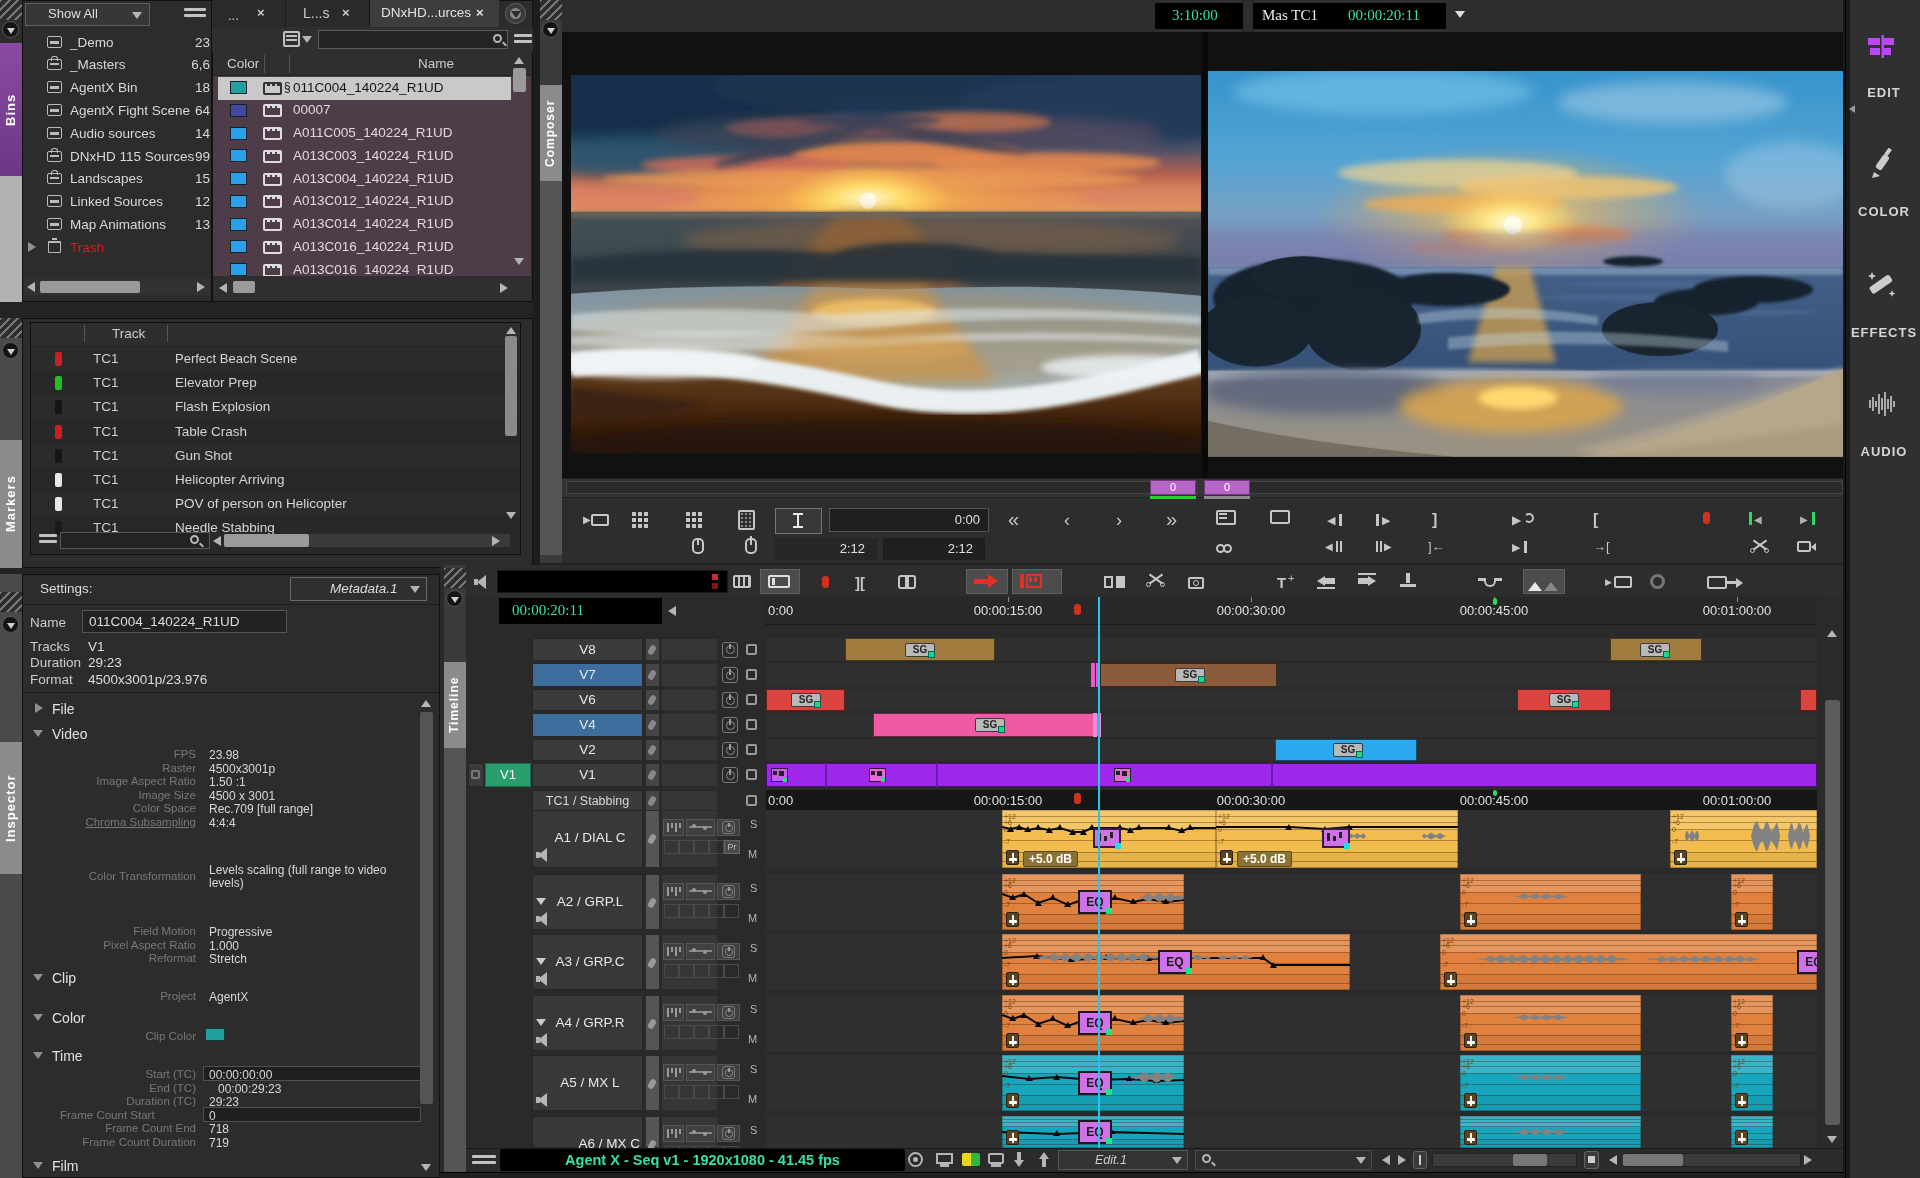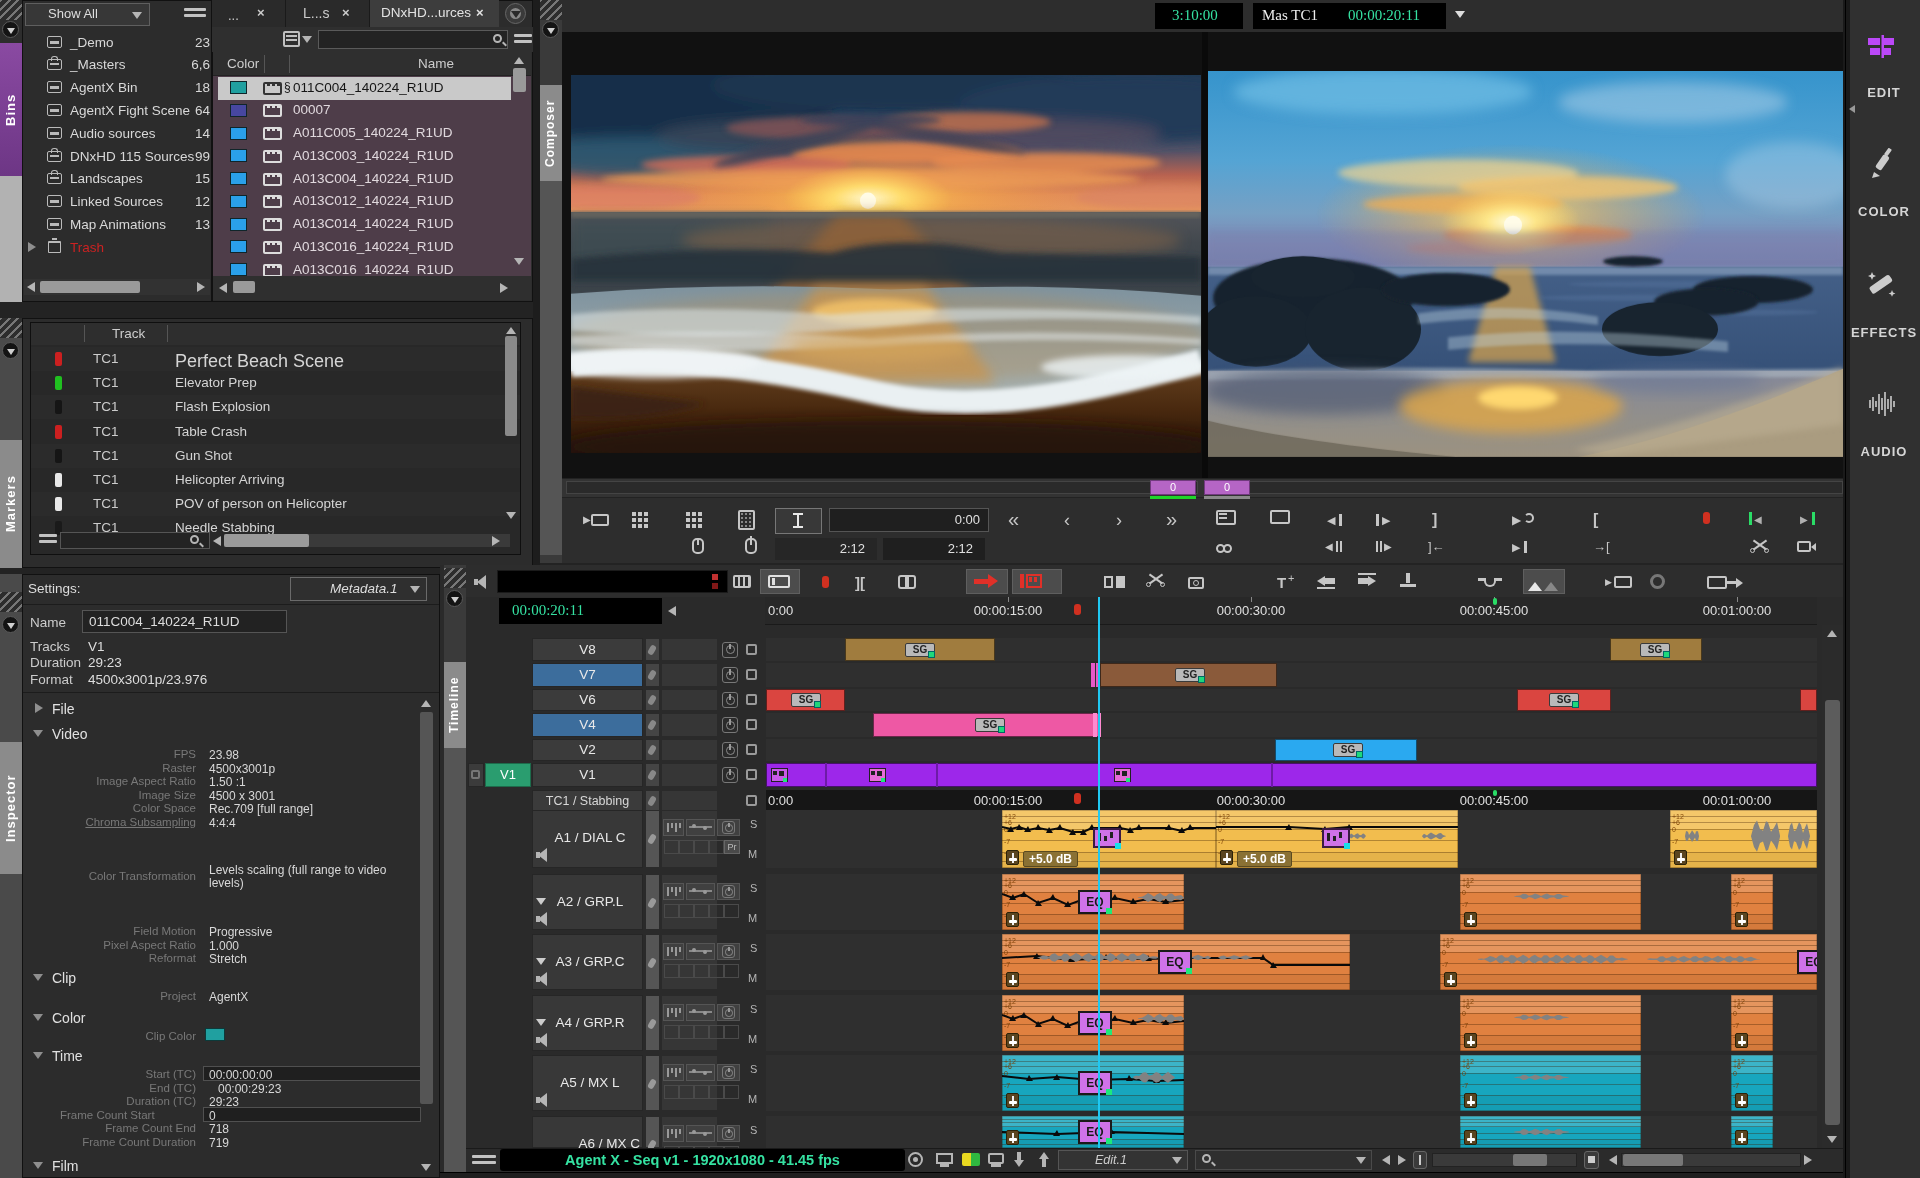--- a/index.html
+++ b/index.html
@@ -208,7 +208,7 @@
 <div style="position:absolute;left:31px;top:347px;width:489px;height:24px;background:#2b2b2b;"></div>
 <div style="position:absolute;left:55px;top:352px;width:7px;height:14px;background:#cc2020;border-radius:2px;"></div>
 <div style="position:absolute;left:93px;top:351px;white-space:nowrap;color:#ccc;font-size:13.5px;">TC1</div>
-<div style="position:absolute;left:175px;top:351px;white-space:nowrap;color:#d5d5d5;font-size:18px;">Perfect Beach Scene</div>
+<div style="position:absolute;left:175px;top:351px;white-space:nowrap;color:#d5d5d5;font-size:13px;">Perfect Beach Scene</div>
 <div style="position:absolute;left:55px;top:376.2px;width:7px;height:14px;background:#20c020;border-radius:2px;"></div>
 <div style="position:absolute;left:93px;top:375.2px;white-space:nowrap;color:#ccc;font-size:13.5px;">TC1</div>
 <div style="position:absolute;left:175px;top:375.2px;white-space:nowrap;color:#d5d5d5;font-size:13.5px;">Elevator Prep</div>

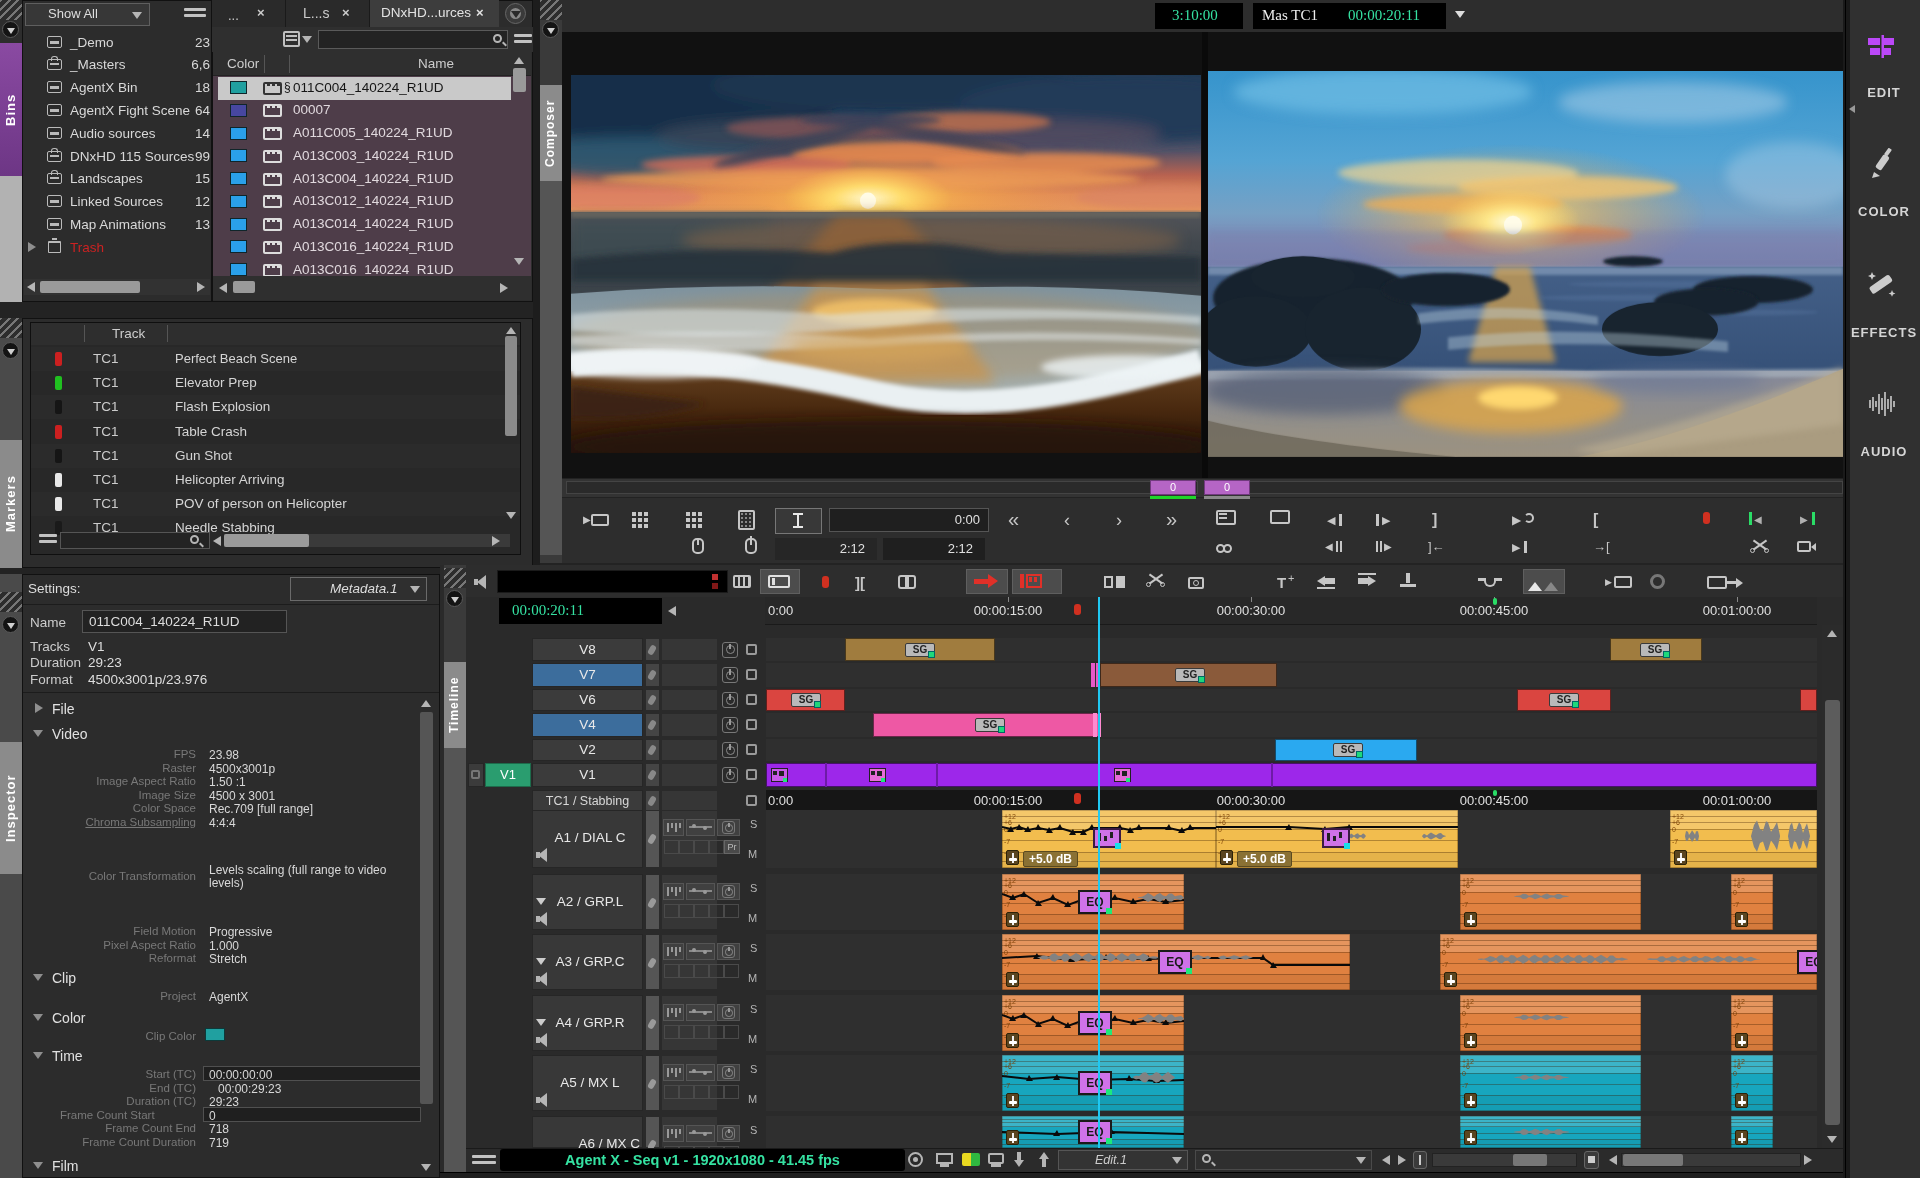--- a/index.html
+++ b/index.html
@@ -247,7 +247,7 @@
 <div style="position:absolute;left:224px;top:534px;width:85px;height:13px;background:#9a9a9a;border-radius:2px;"></div>
 <div class="tri-r" style="left:492px;top:536px;border-left-color:#b5b5b5;"></div>
 <div style="position:absolute;left:22px;top:574px;width:418px;height:604px;background:#2c2c2c;border:1px solid #111;"></div>
-<div style="position:absolute;left:28px;top:581px;white-space:nowrap;color:#ddd;font-size:13.5px;">Settings:</div>
+<div style="position:absolute;left:40px;top:581px;white-space:nowrap;color:#ddd;font-size:13.5px;">Settings:</div>
 <div style="position:absolute;left:290px;top:577px;width:137px;height:24px;background:#2f2f2f;border:1px solid #6a6a6a;"></div>
 <div style="position:absolute;left:330px;top:581px;white-space:nowrap;color:#ddd;font-size:13.5px;"><i>Metadata.1</i></div>
 <div class="tri-d" style="left:410px;top:586px;"></div>

